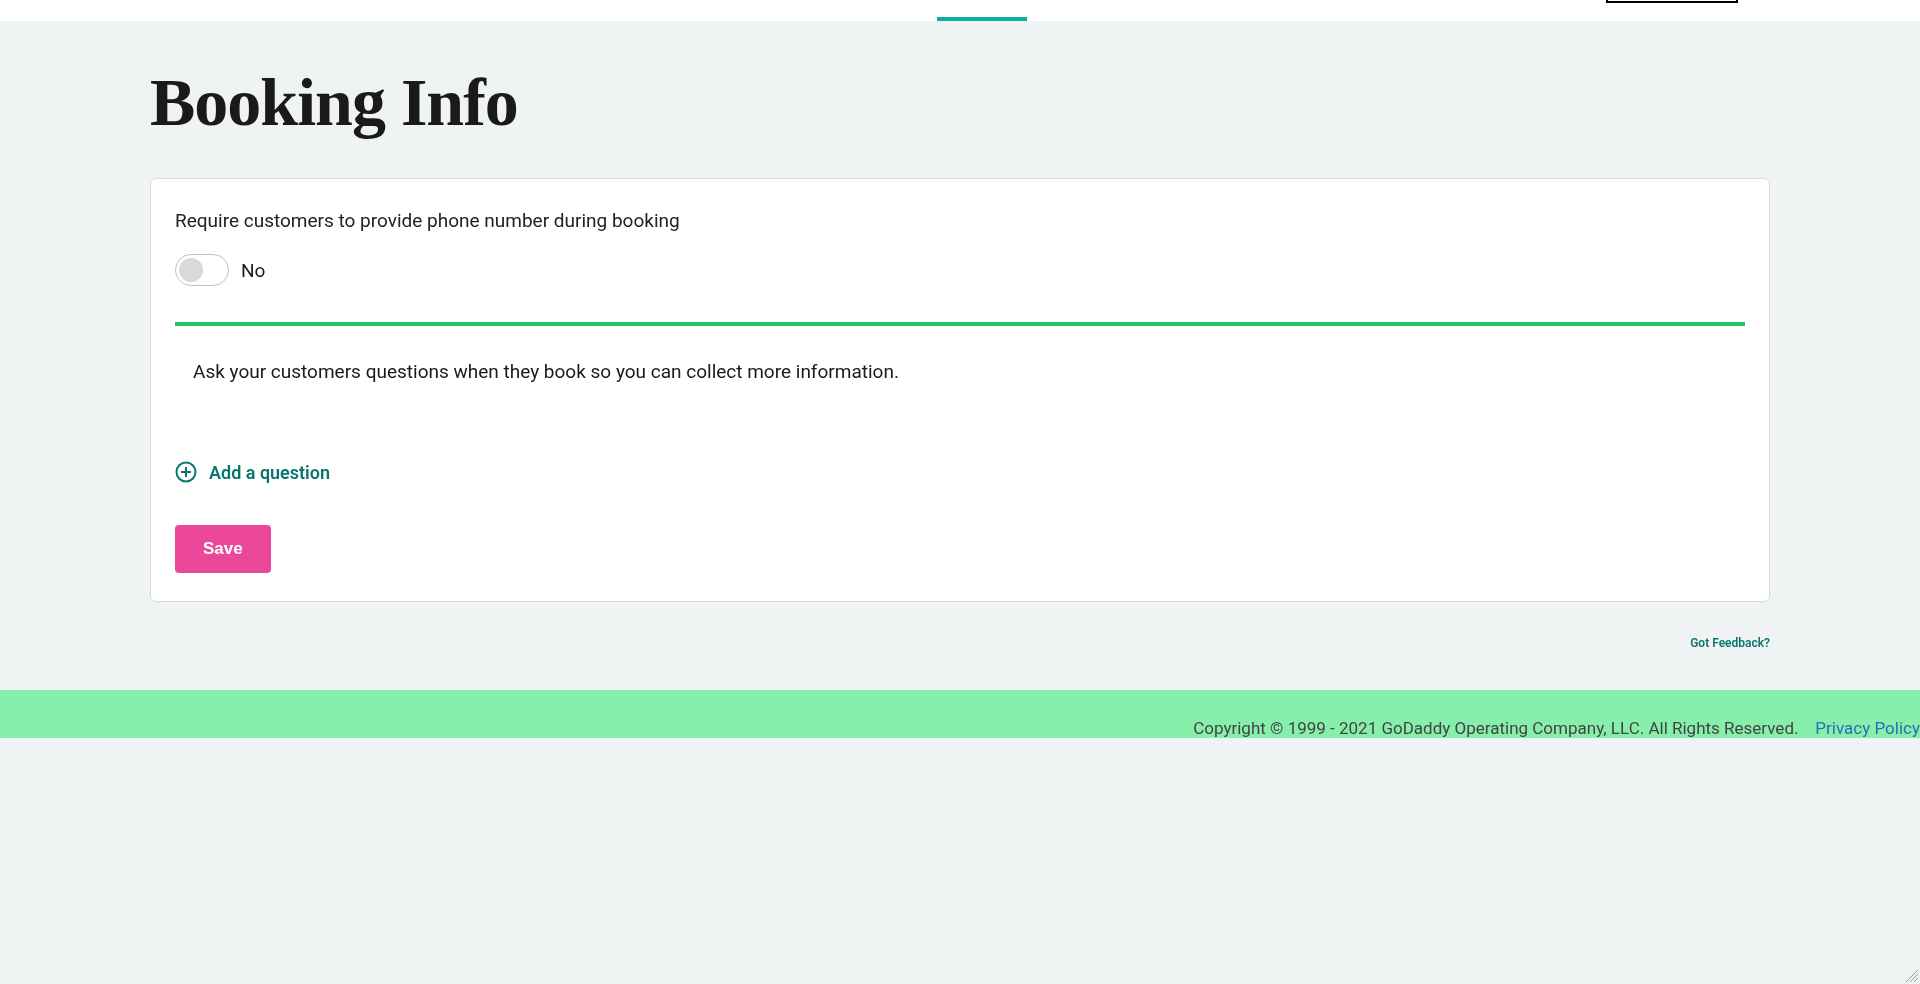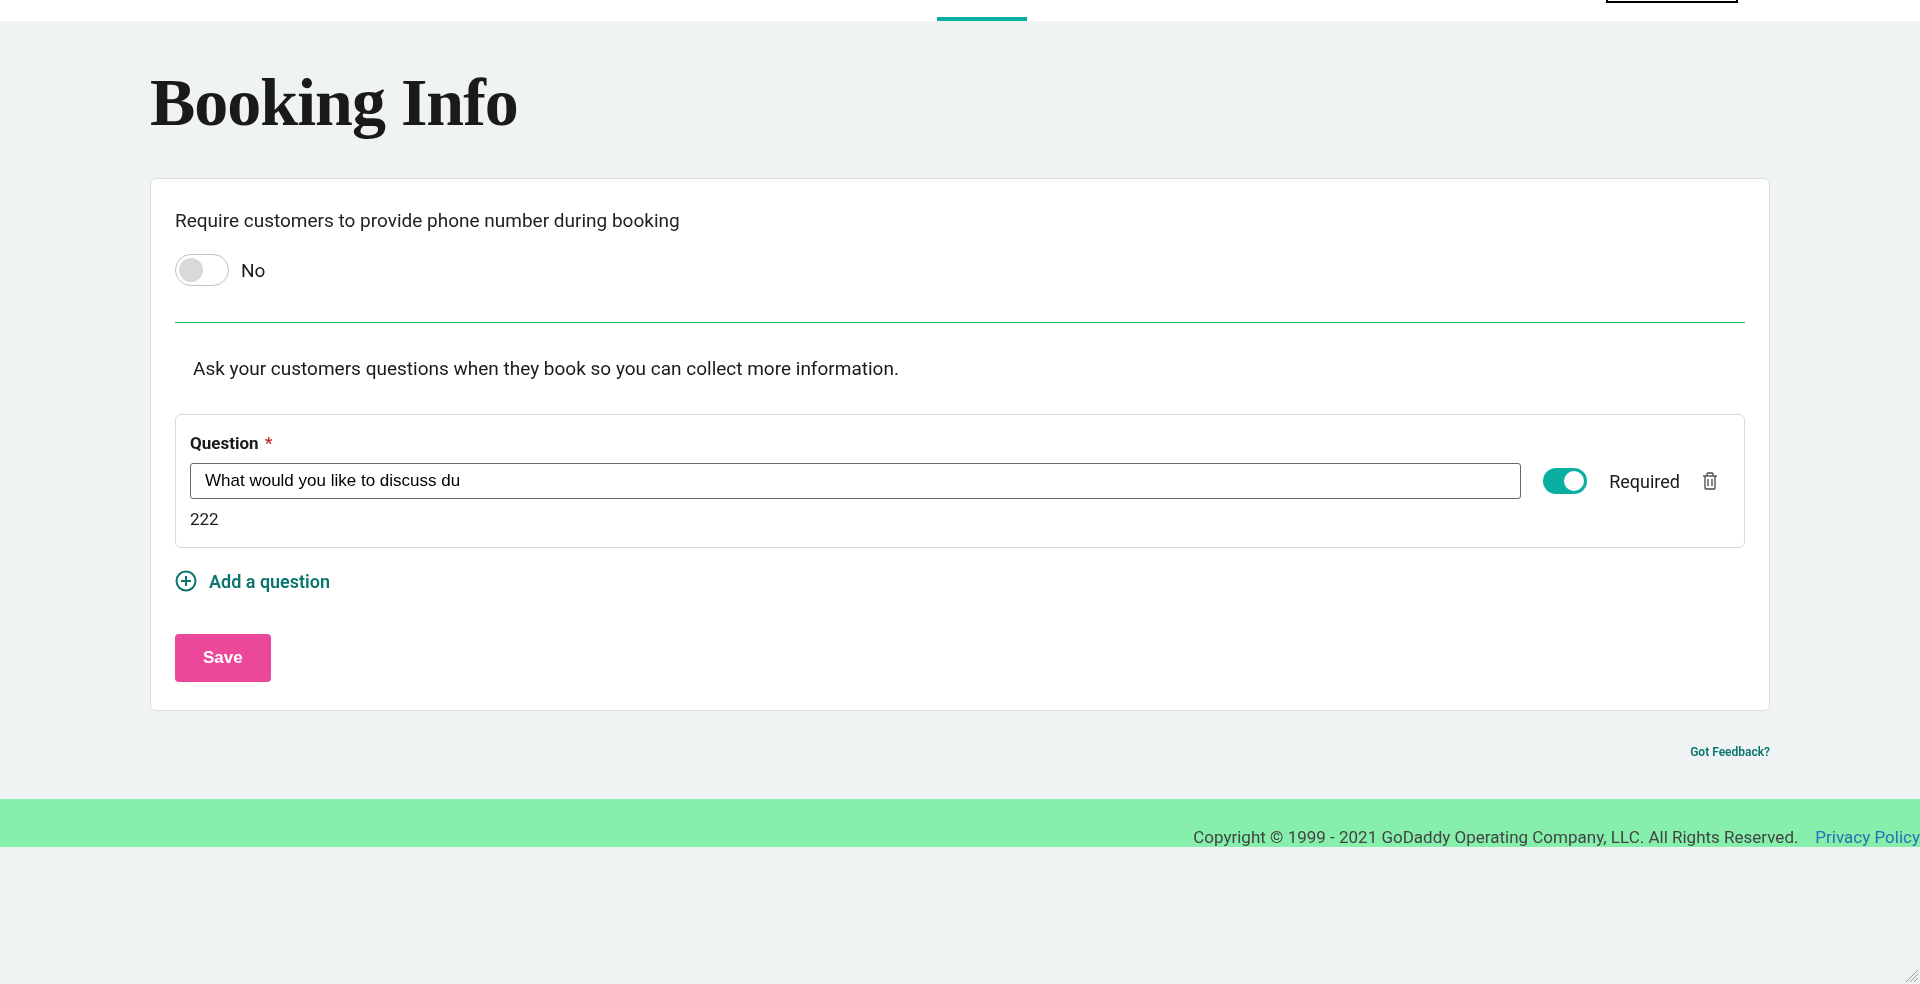--- a/index.html
+++ b/index.html
@@ -54,7 +54,7 @@
     }
     .phone-section {
       padding-bottom: 36px;
-      border-bottom: 1px solid #22c55e;
+      border-bottom: 4px solid #22c55e;
     }
     .phone-label {
       font-size: 19px;

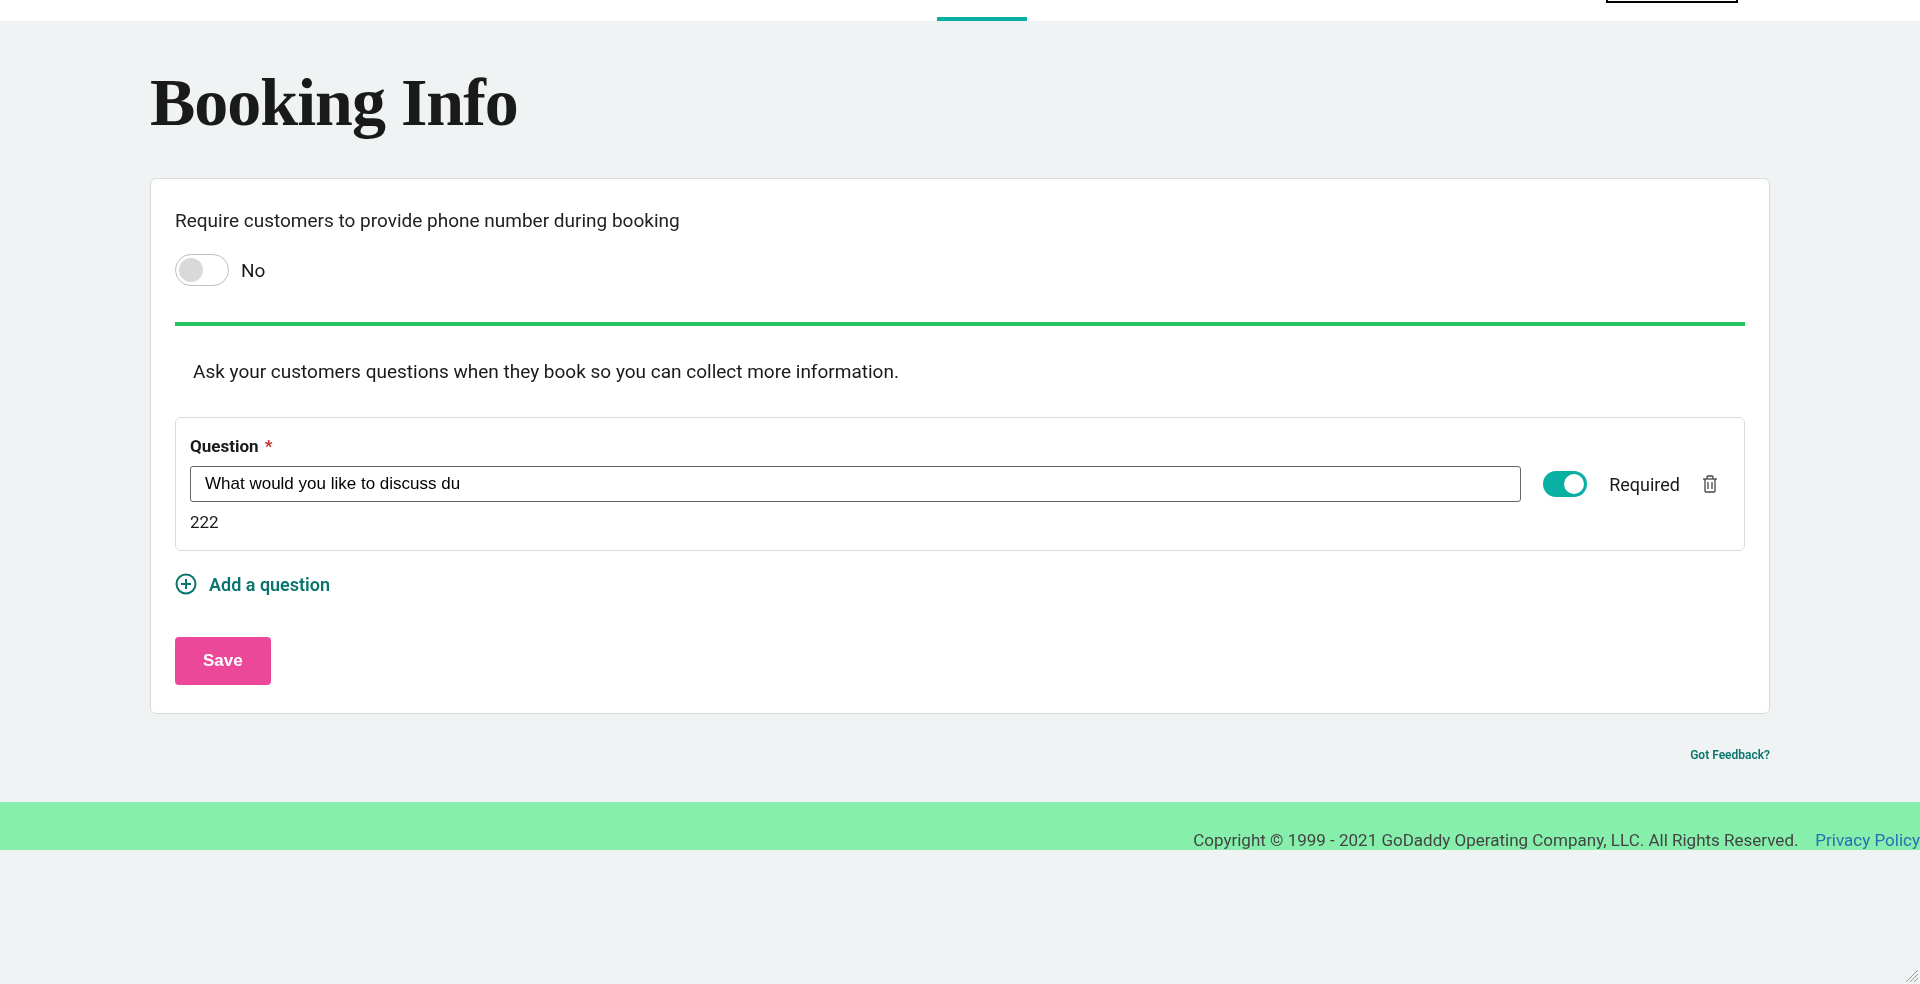--- a/index.html
+++ b/index.html
@@ -239,27 +239,6 @@
     <div class="collect-section">
       <p class="collect-desc">Ask your customers questions when they book so you can collect more information.</p>
 
-      <div class="question-card">
-        <div class="question-label">
-          <span>Question</span>
-          <span class="asterisk">*</span>
-        </div>
-        <div class="question-row">
-          <input type="text" class="question-input" value="What would you like to discuss du" style="">
-          <div class="toggle-on">
-            <div class="toggle-on-knob"></div>
-          </div>
-          <span class="required-label">Required</span>
-          <svg class="trash-icon" viewBox="0 0 16 18" fill="none" stroke="#444" stroke-width="1.3">
-            <path d="M1 4h14"></path>
-            <path d="M3 4v12a1 1 0 001 1h8a1 1 0 001-1V4"></path>
-            <path d="M5 4V2a1 1 0 011-1h4a1 1 0 011 1v2"></path>
-            <path d="M6 7v7"></path>
-            <path d="M10 7v7"></path>
-          </svg>
-        </div>
-        <div class="char-count">222</div>
-      </div>
 
       <div class="add-question">
         <svg class="plus-icon" viewBox="0 0 22 22" fill="none" stroke="#09756e" stroke-width="2">

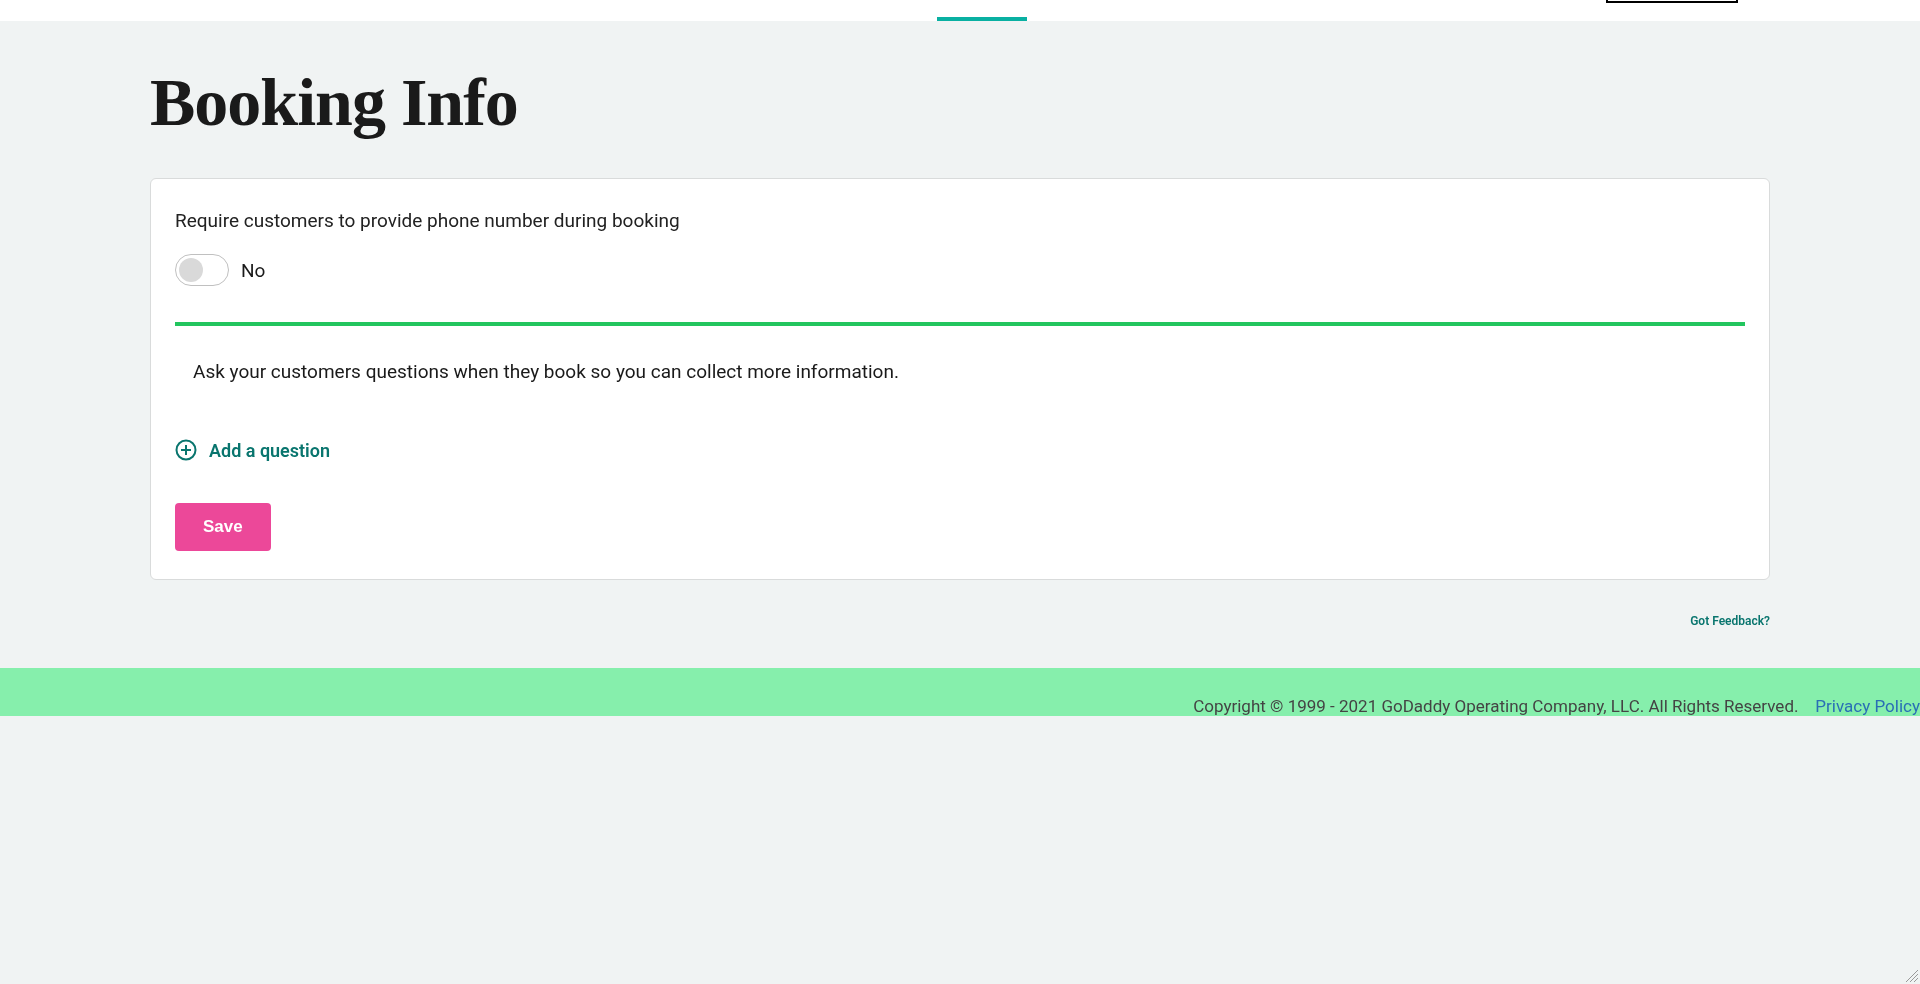--- a/index.html
+++ b/index.html
@@ -167,7 +167,7 @@
       color: #09756e;
       font-size: 18px;
       font-weight: 600;
-      margin-top: 22px;
+      margin-top: 44px;
       cursor: pointer;
     }
     .plus-icon {

